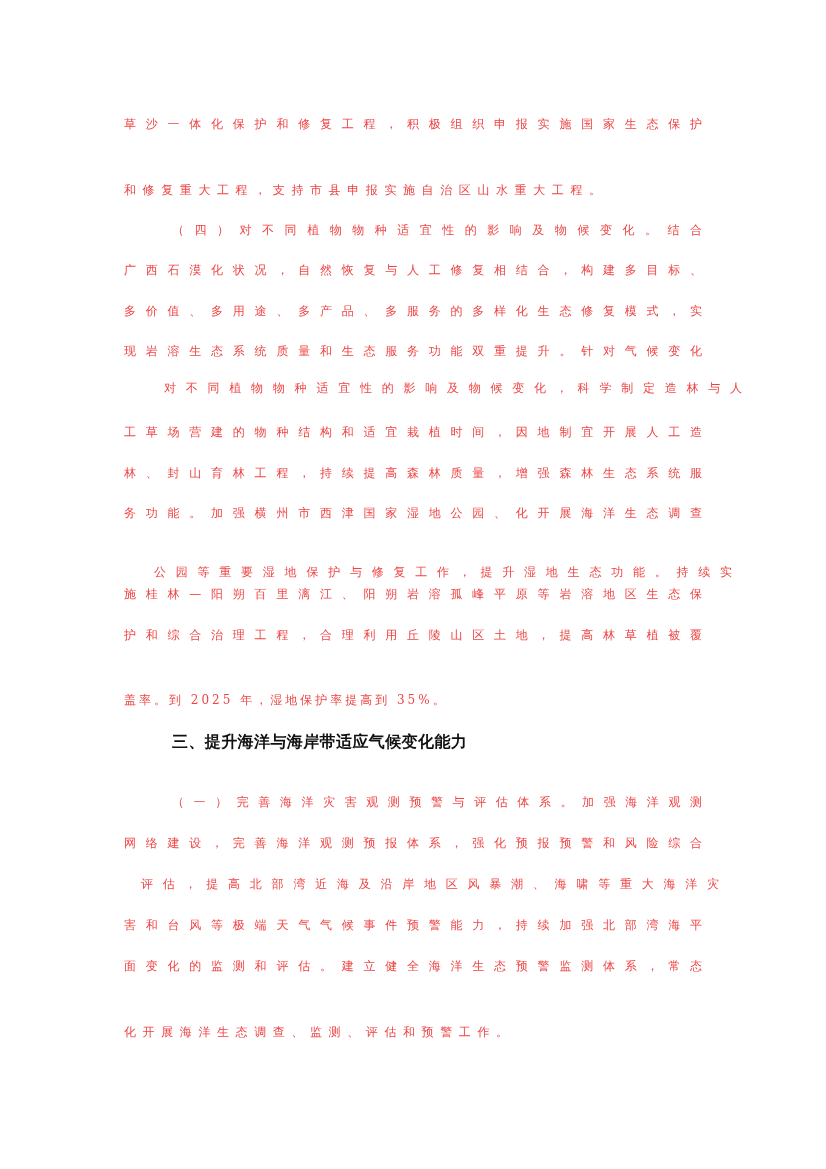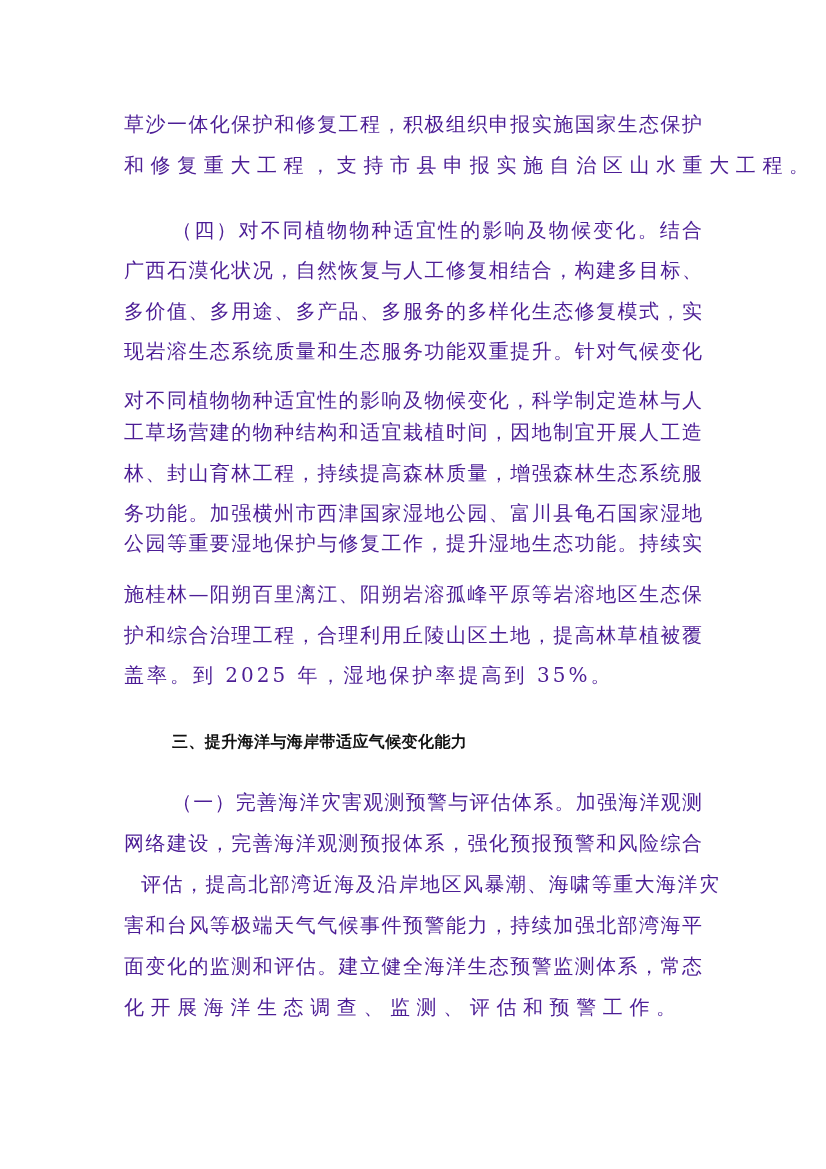--- a/index.html
+++ b/index.html
@@ -28,11 +28,11 @@
       width: 578px;
       height: 40px;
       line-height: 40px;
-      font-size: 20px;
+      font-size: 12px;
       white-space: nowrap;
       text-align: justify;
       text-align-last: justify;
-      color: #4c1d95;
+      color: #ef4444;
     }
     .line.indent {
       left: 172px;

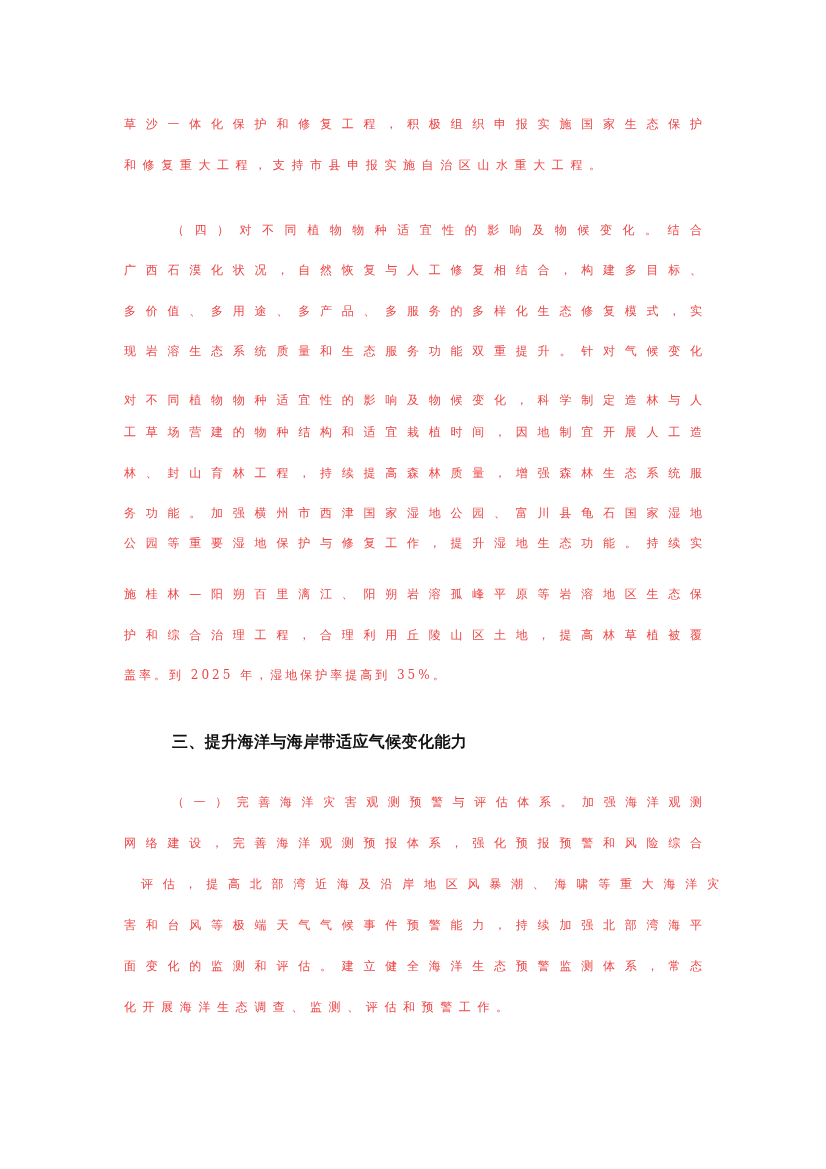--- a/index.html
+++ b/index.html
@@ -42,6 +42,7 @@
       text-align: right;
       text-align-last: left;
       letter-spacing: 6.6px;
+      margin-top: 25px;
     }
     .heading {
       position: absolute;

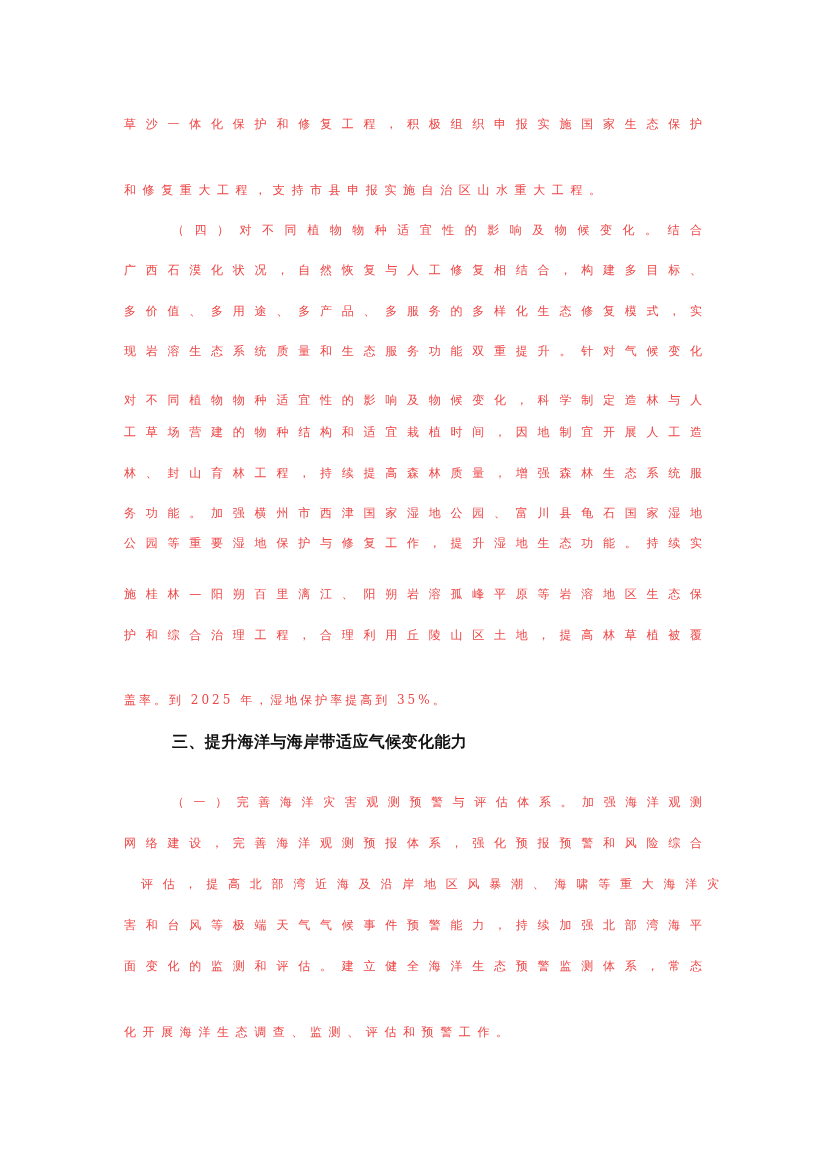--- a/index.html
+++ b/index.html
@@ -69,7 +69,7 @@
   <div class="line" style="top:250px;">广西石漠化状况，自然恢复与人工修复相结合，构建多目标、</div>
   <div class="line" style="top:291px;">多价值、多用途、多产品、多服务的多样化生态修复模式，实</div>
   <div class="line" style="top:331px;">现岩溶生态系统质量和生态服务功能双重提升。针对气候变化</div>
-  <div class="line" style="top:380px;">对不同植物物种适宜性的影响及物候变化，科学制定造林与人</div>
+  <div class="line" style="top:368px;margin-left:40px;">对不同植物物种适宜性的影响及物候变化，科学制定造林与人</div>
   <div class="line" style="top:412px;">工草场营建的物种结构和适宜栽植时间，因地制宜开展人工造</div>
   <div class="line" style="top:453px;">林、封山育林工程，持续提高森林质量，增强森林生态系统服</div>
   <div class="line" style="top:493px;">务功能。加强横州市西津国家湿地公园、富川县龟石国家湿地</div>

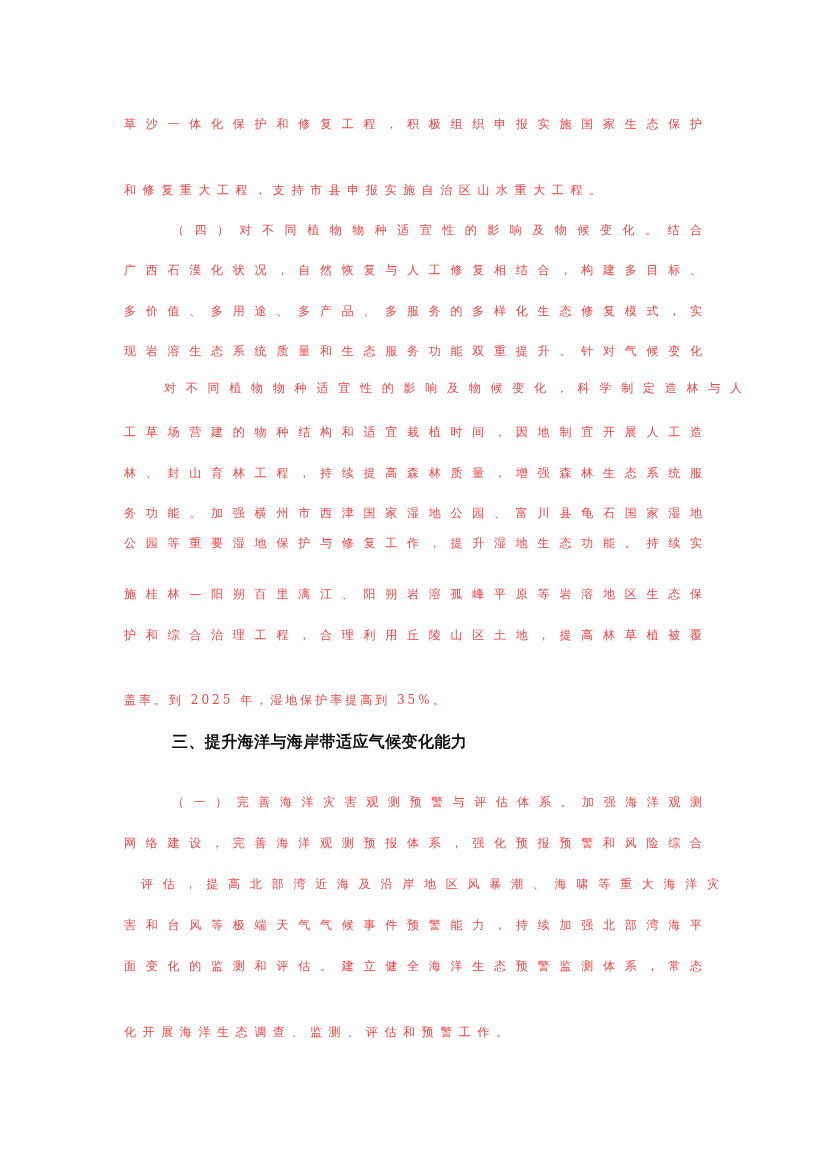--- a/index.html
+++ b/index.html
@@ -72,7 +72,7 @@
   <div class="line" style="top:368px;margin-left:40px;">对不同植物物种适宜性的影响及物候变化，科学制定造林与人</div>
   <div class="line" style="top:412px;">工草场营建的物种结构和适宜栽植时间，因地制宜开展人工造</div>
   <div class="line" style="top:453px;">林、封山育林工程，持续提高森林质量，增强森林生态系统服</div>
-  <div class="line" style="top:493px;">务功能。加强横州市西津国家湿地公园、富川县龟石国家湿地</div>
+  <div class="line" style="top:493px;">务功能。加强横州市西津国家湿地公园、化开展海洋生态调查</div>
   <div class="line" style="top:523px;">公园等重要湿地保护与修复工作，提升湿地生态功能。持续实</div>
   <div class="line" style="top:574px;">施桂林—阳朔百里漓江、阳朔岩溶孤峰平原等岩溶地区生态保</div>
   <div class="line" style="top:615px;">护和综合治理工程，合理利用丘陵山区土地，提高林草植被覆</div>

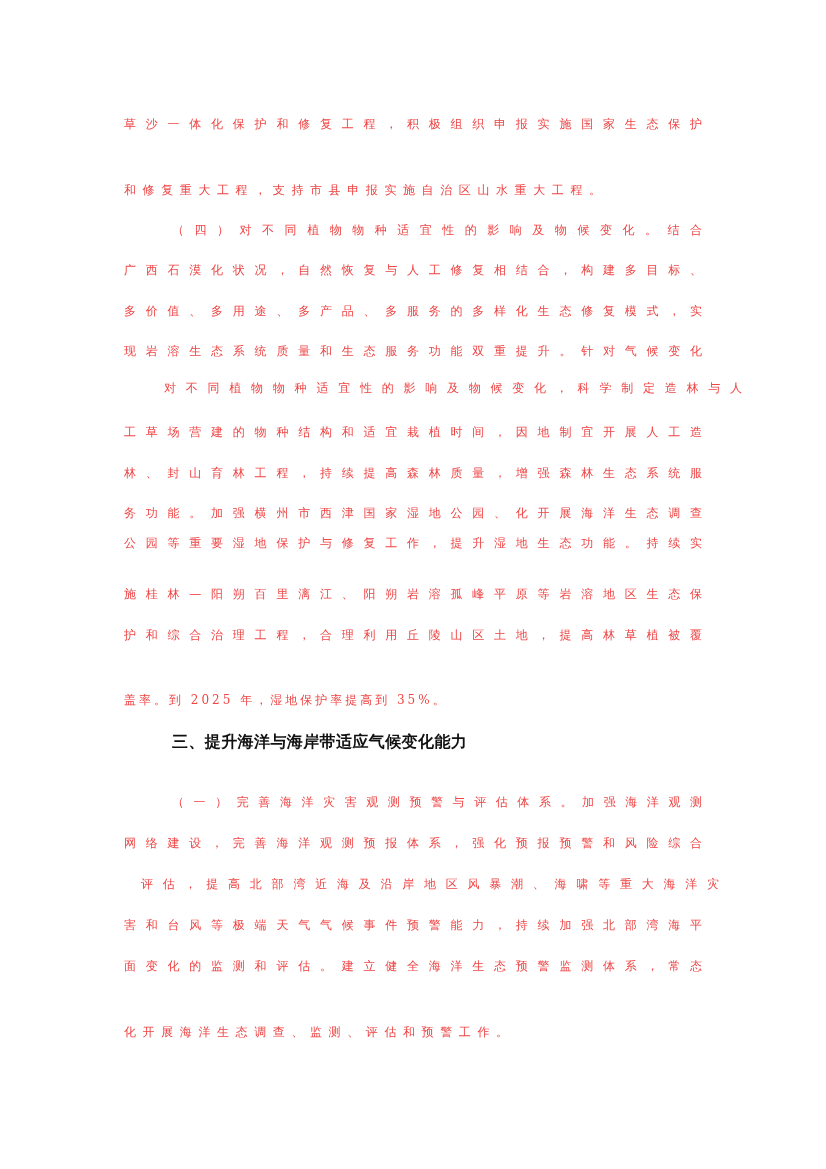--- a/index.html
+++ b/index.html
@@ -73,7 +73,7 @@
   <div class="line" style="top:412px;">工草场营建的物种结构和适宜栽植时间，因地制宜开展人工造</div>
   <div class="line" style="top:453px;">林、封山育林工程，持续提高森林质量，增强森林生态系统服</div>
   <div class="line" style="top:493px;">务功能。加强横州市西津国家湿地公园、化开展海洋生态调查</div>
-  <div class="line" style="top:523px;">公园等重要湿地保护与修复工作，提升湿地生态功能。持续实</div>
+  <div class="line" style="top:552px;margin-left:30px;">公园等重要湿地保护与修复工作，提升湿地生态功能。持续实</div>
   <div class="line" style="top:574px;">施桂林—阳朔百里漓江、阳朔岩溶孤峰平原等岩溶地区生态保</div>
   <div class="line" style="top:615px;">护和综合治理工程，合理利用丘陵山区土地，提高林草植被覆</div>
   <div class="line last" style="top:655px; letter-spacing:3px;">盖率。到 2025 年，湿地保护率提高到 35%。</div>

